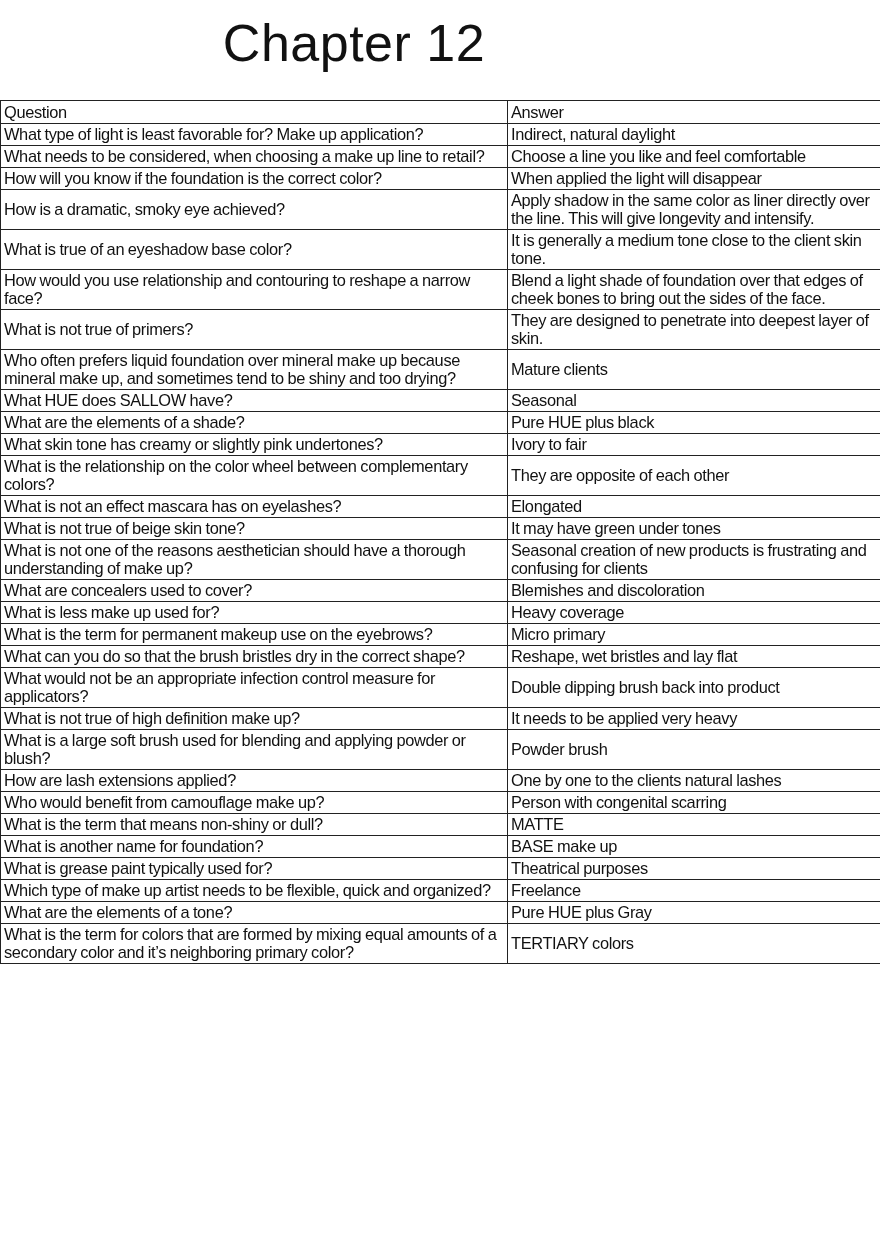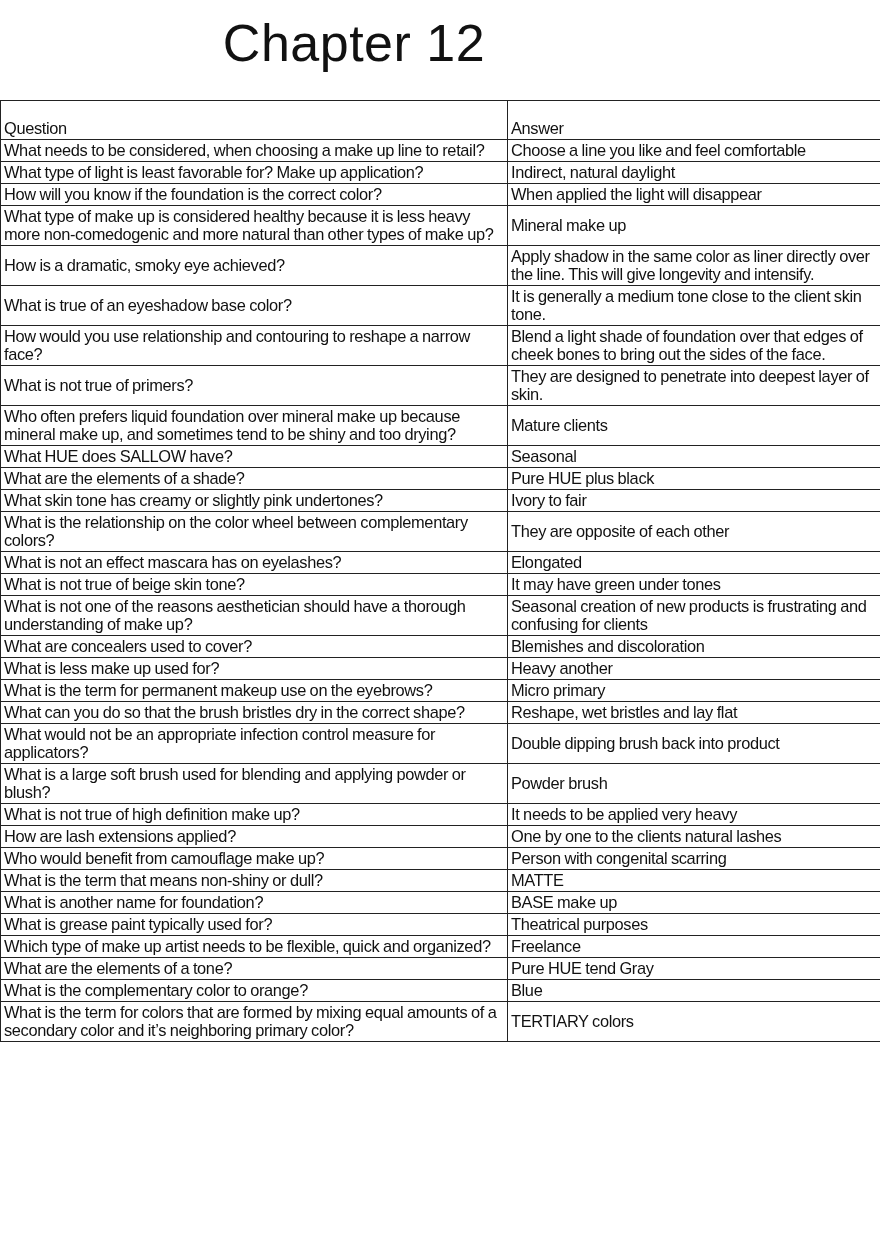--- a/index.html
+++ b/index.html
@@ -15,7 +15,7 @@
   table.qa td { border: 1.5px solid #222; padding: 1px 2px 2px 3px;
                 font-size: 16.4px; line-height: 18px; vertical-align: middle;
                 letter-spacing: -0.35px; word-spacing: -0.5px; }
-  table.qa tr.header td { padding-top: 18px; padding-bottom: 2px; }
+  table.qa tr.header td { padding-top: 2px; padding-bottom: 2px; }
 </style>
 </head>
 <body>

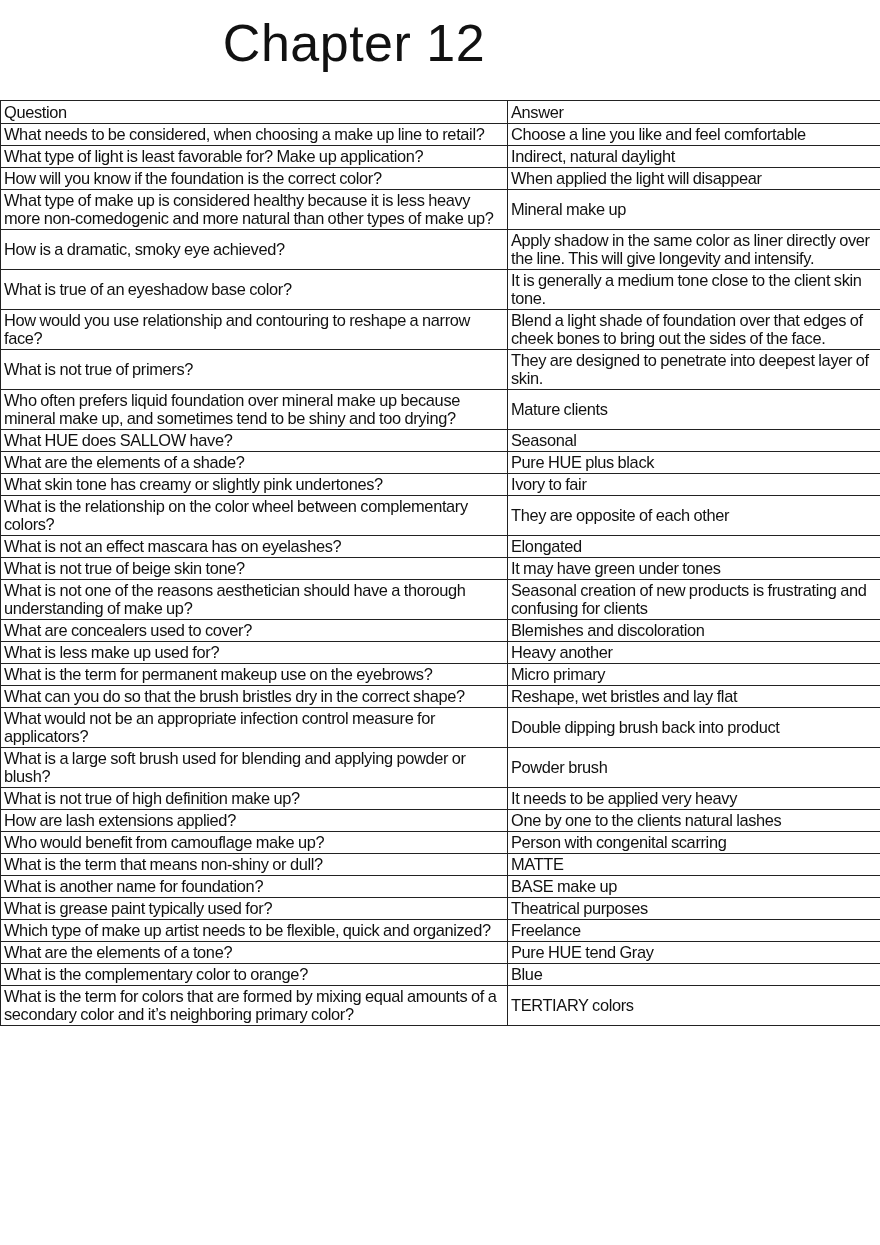--- a/index.html
+++ b/index.html
@@ -33,12 +33,12 @@
       <td>Answer</td>
     </tr>
   <tr>
+        <td>What type of light is least favorable for? Make up application?</td>
+        <td>Indirect, natural daylight</td>
+      </tr>
+      <tr>
         <td>What needs to be considered, when choosing a make up line to retail?</td>
         <td>Choose a line you like and feel comfortable</td>
-      </tr>
-      <tr>
-        <td>What type of light is least favorable for? Make up application?</td>
-        <td>Indirect, natural daylight</td>
       </tr>
       <tr>
         <td>How will you know if the foundation is the correct color?</td>

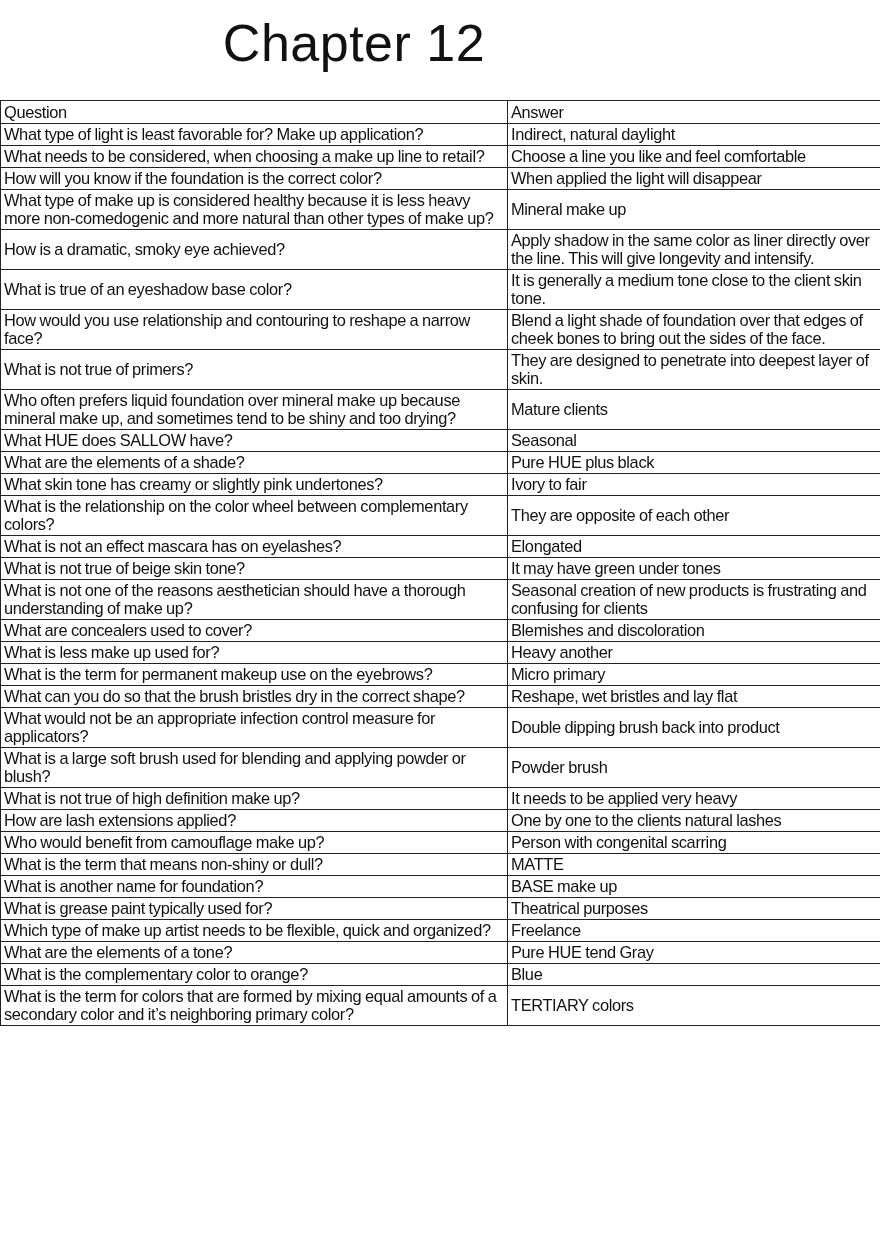--- a/index.html
+++ b/index.html
@@ -43,10 +43,6 @@
       <tr>
         <td>How will you know if the foundation is the correct color?</td>
         <td>When applied the light will disappear</td>
-      </tr>
-      <tr>
-        <td>What type of make up is considered healthy because it is less heavy more non-comedogenic and more natural than other types of make up?</td>
-        <td>Mineral make up</td>
       </tr>
       <tr>
         <td>How is a dramatic, smoky eye achieved?</td>

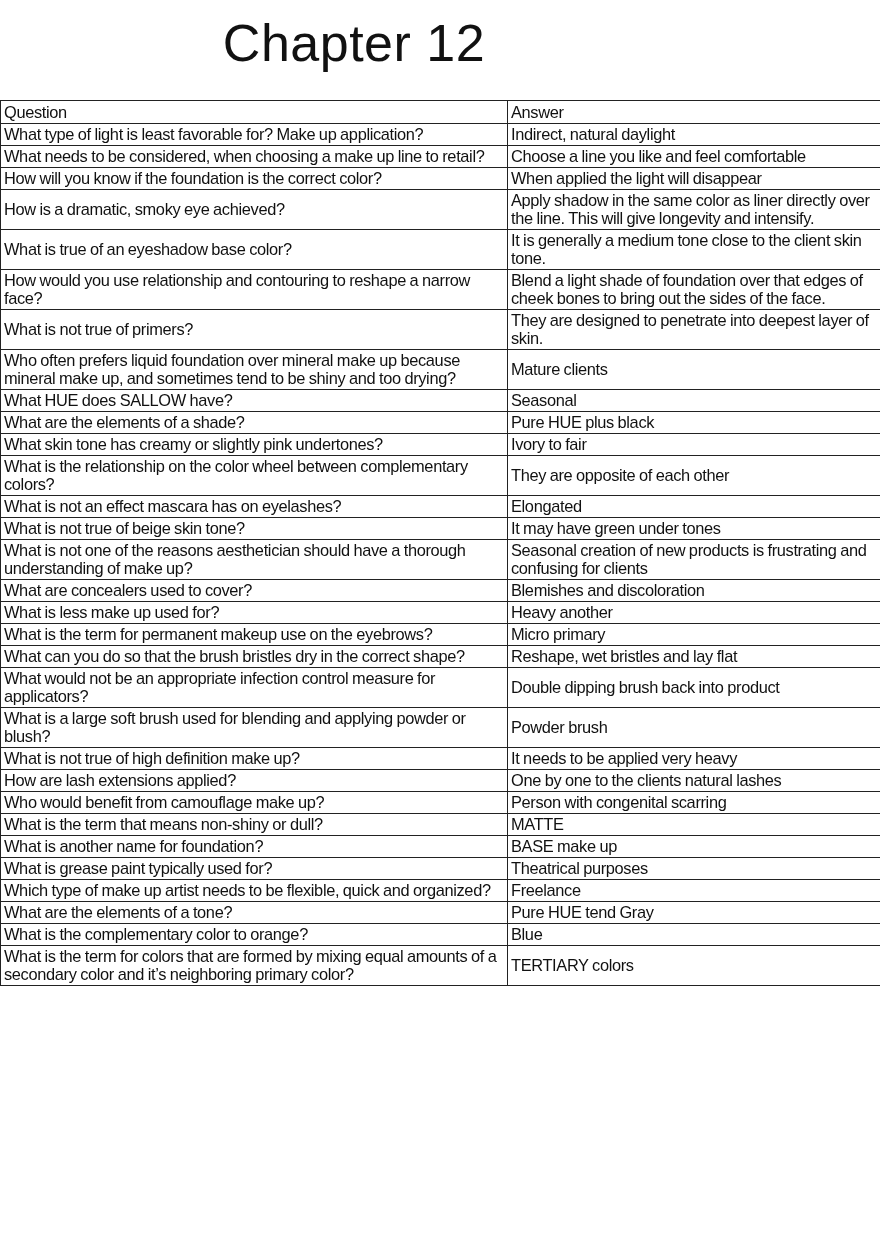--- a/index.html
+++ b/index.html
@@ -98,7 +98,7 @@
       </tr>
       <tr>
         <td>What is less make up used for?</td>
-        <td>Heavy another</td>
+        <td>Heavy coverage</td>
       </tr>
       <tr>
         <td>What is the term for permanent makeup use on the eyebrows?</td>

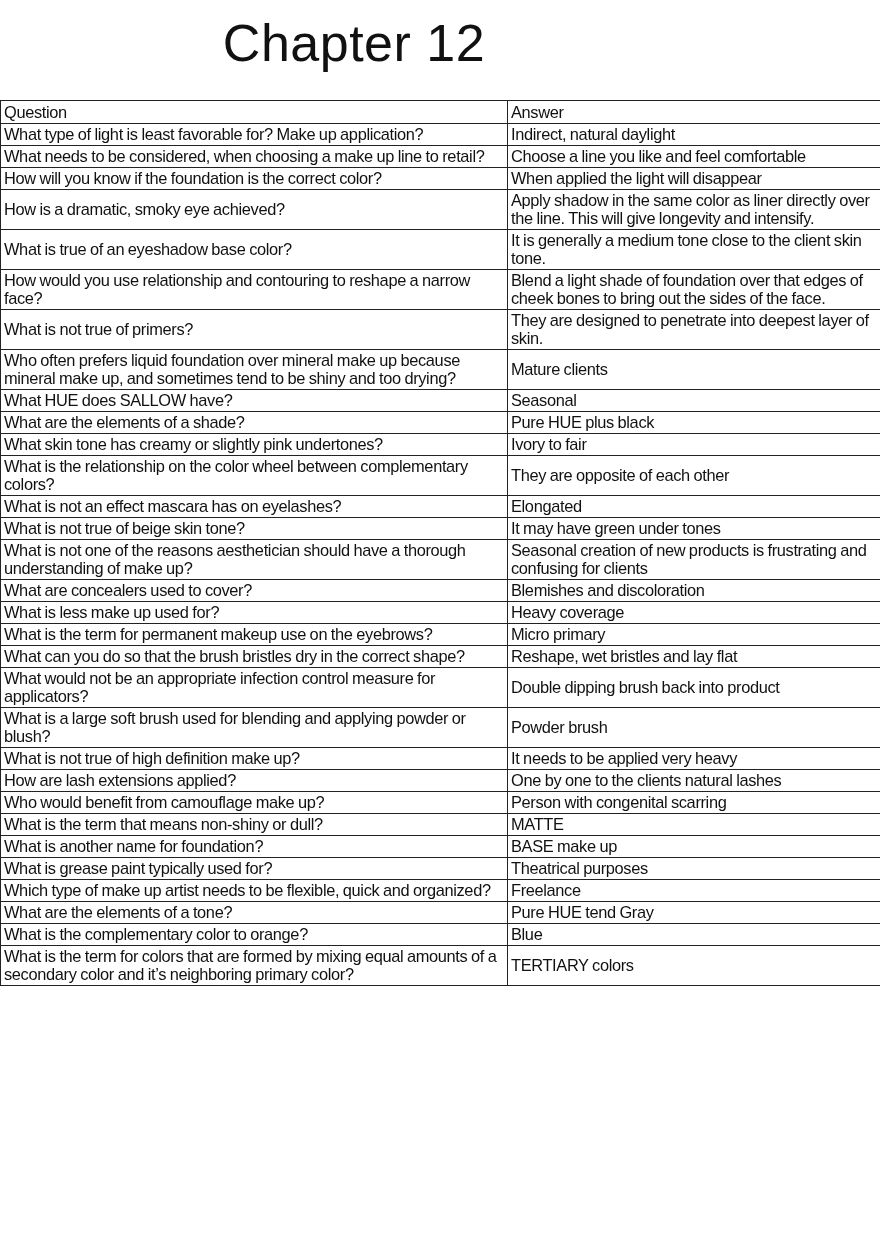--- a/index.html
+++ b/index.html
@@ -113,12 +113,12 @@
         <td>Double dipping brush back into product</td>
       </tr>
       <tr>
+        <td>What is not true of high definition make up?</td>
+        <td>It needs to be applied very heavy</td>
+      </tr>
+      <tr>
         <td>What is a large soft brush used for blending and applying powder or blush?</td>
         <td>Powder brush</td>
-      </tr>
-      <tr>
-        <td>What is not true of high definition make up?</td>
-        <td>It needs to be applied very heavy</td>
       </tr>
       <tr>
         <td>How are lash extensions applied?</td>

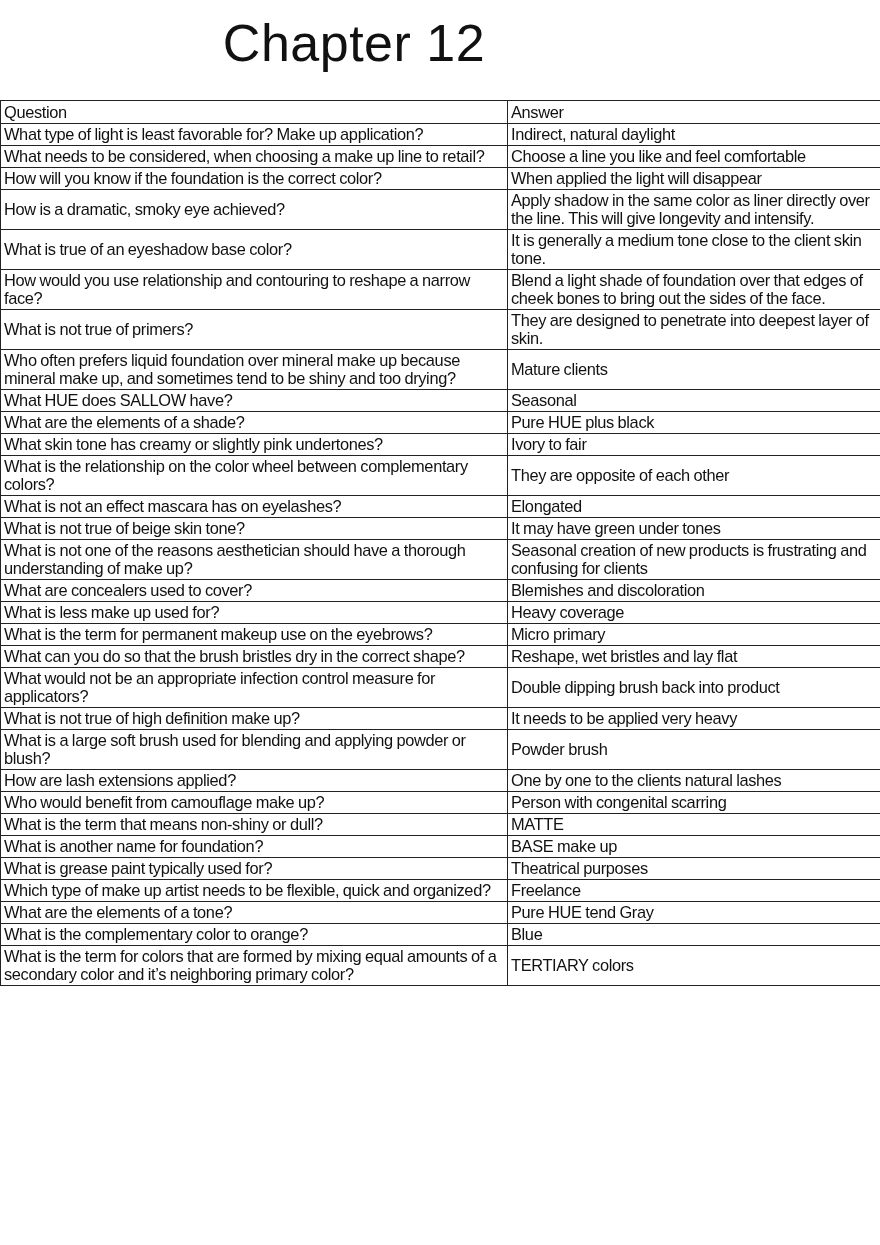--- a/index.html
+++ b/index.html
@@ -146,7 +146,7 @@
       </tr>
       <tr>
         <td>What are the elements of a tone?</td>
-        <td>Pure HUE tend Gray</td>
+        <td>Pure HUE plus Gray</td>
       </tr>
       <tr>
         <td>What is the complementary color to orange?</td>

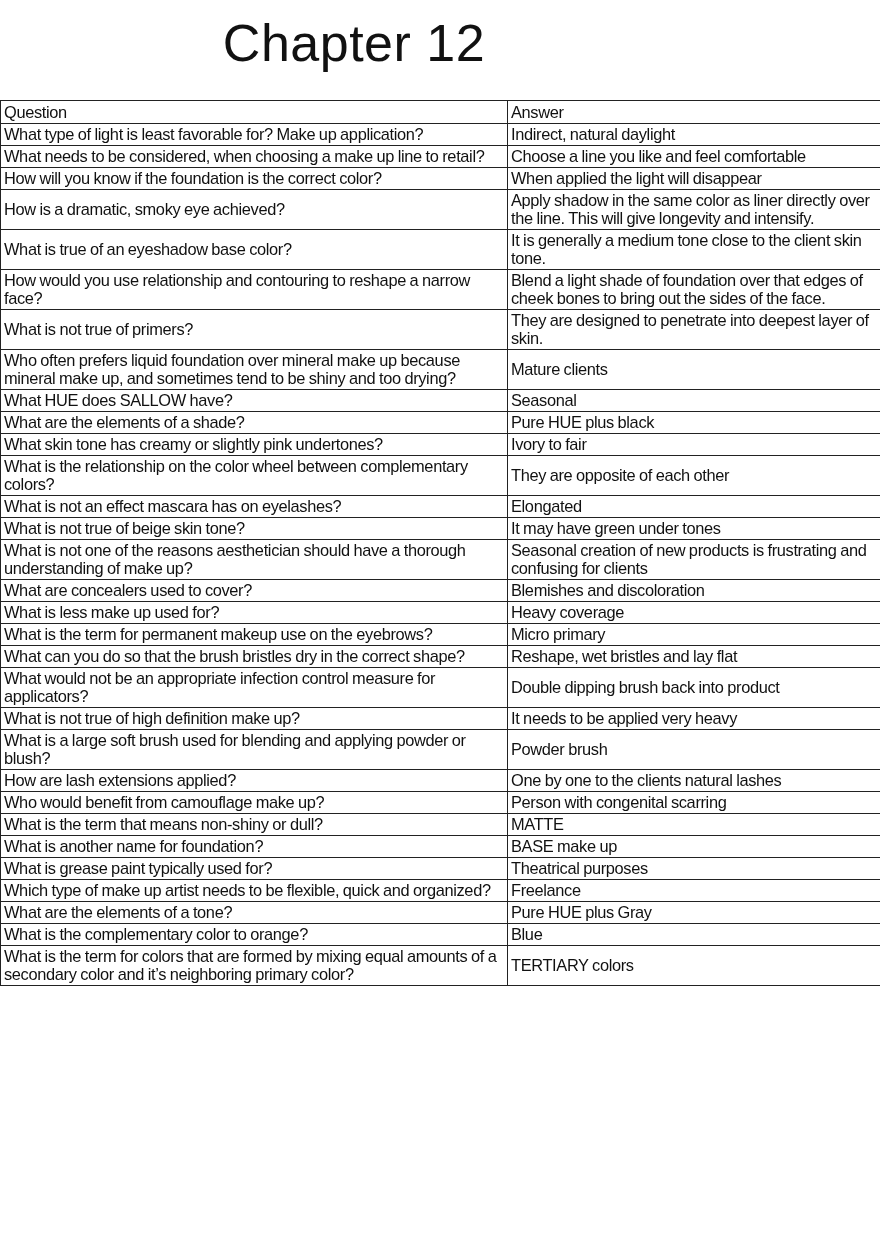--- a/index.html
+++ b/index.html
@@ -149,10 +149,6 @@
         <td>Pure HUE plus Gray</td>
       </tr>
       <tr>
-        <td>What is the complementary color to orange?</td>
-        <td>Blue</td>
-      </tr>
-      <tr>
         <td>What is the term for colors that are formed by mixing equal amounts of a secondary color and it’s neighboring primary color?</td>
         <td>TERTIARY colors</td>
       </tr>

